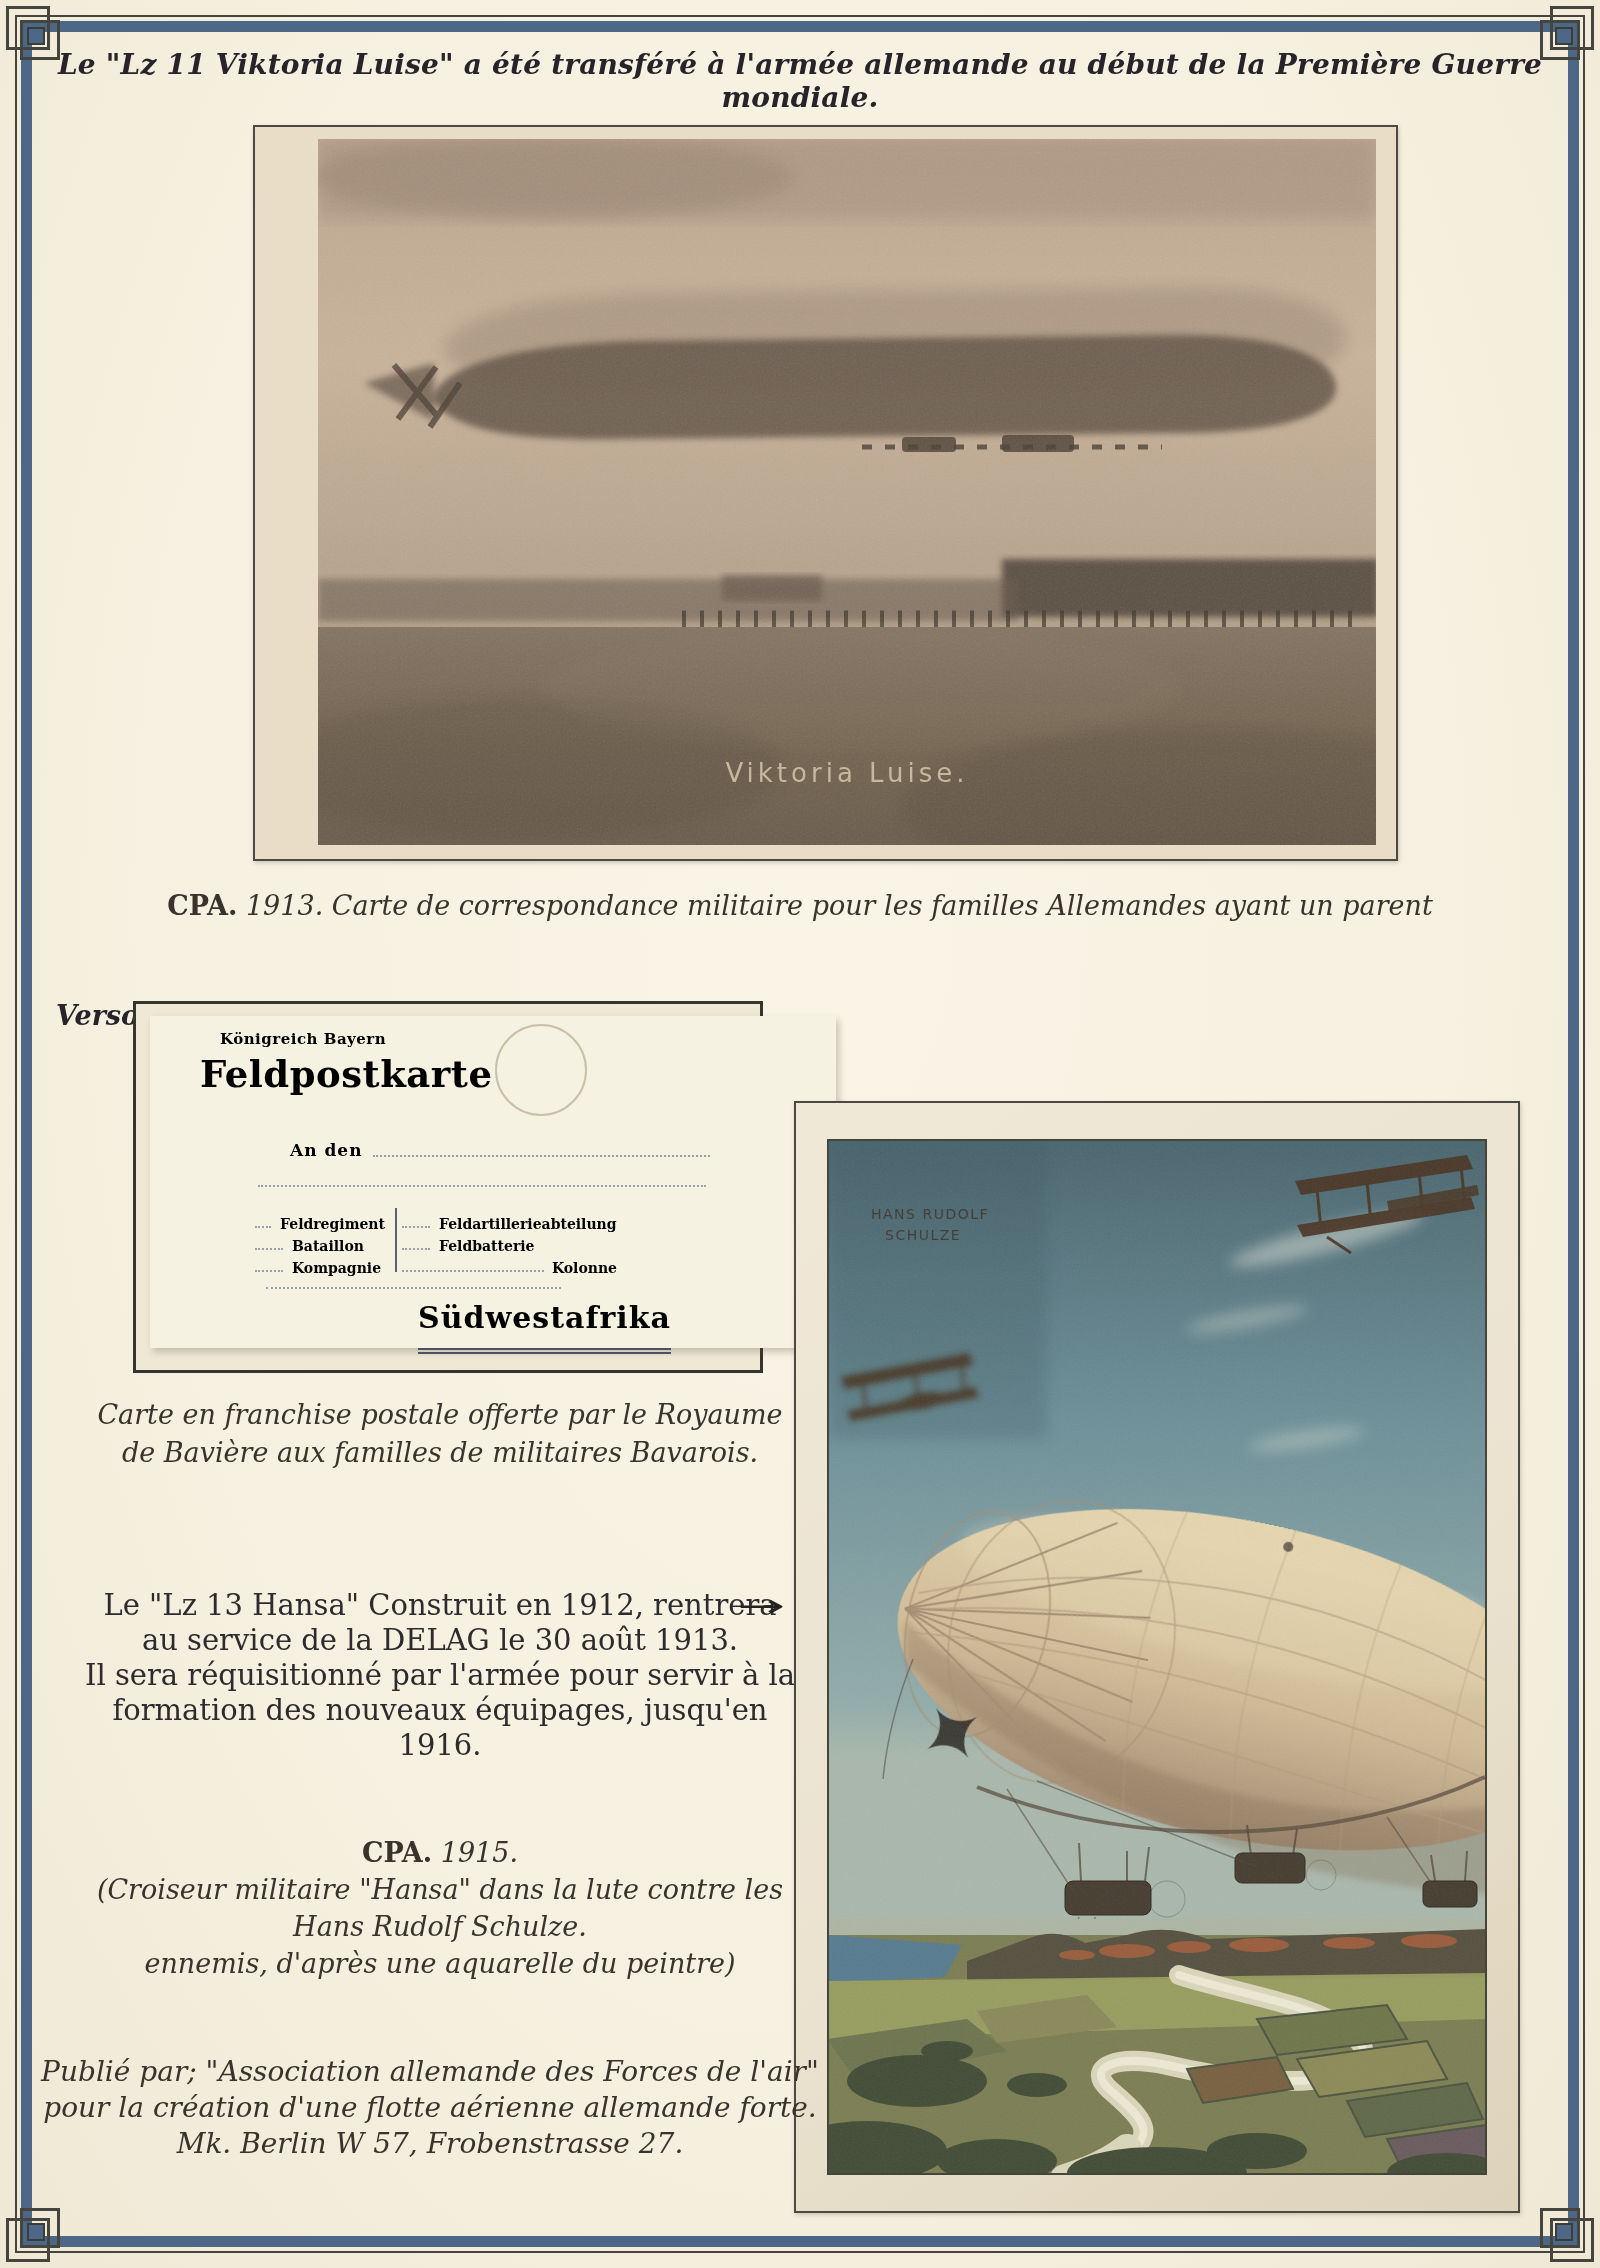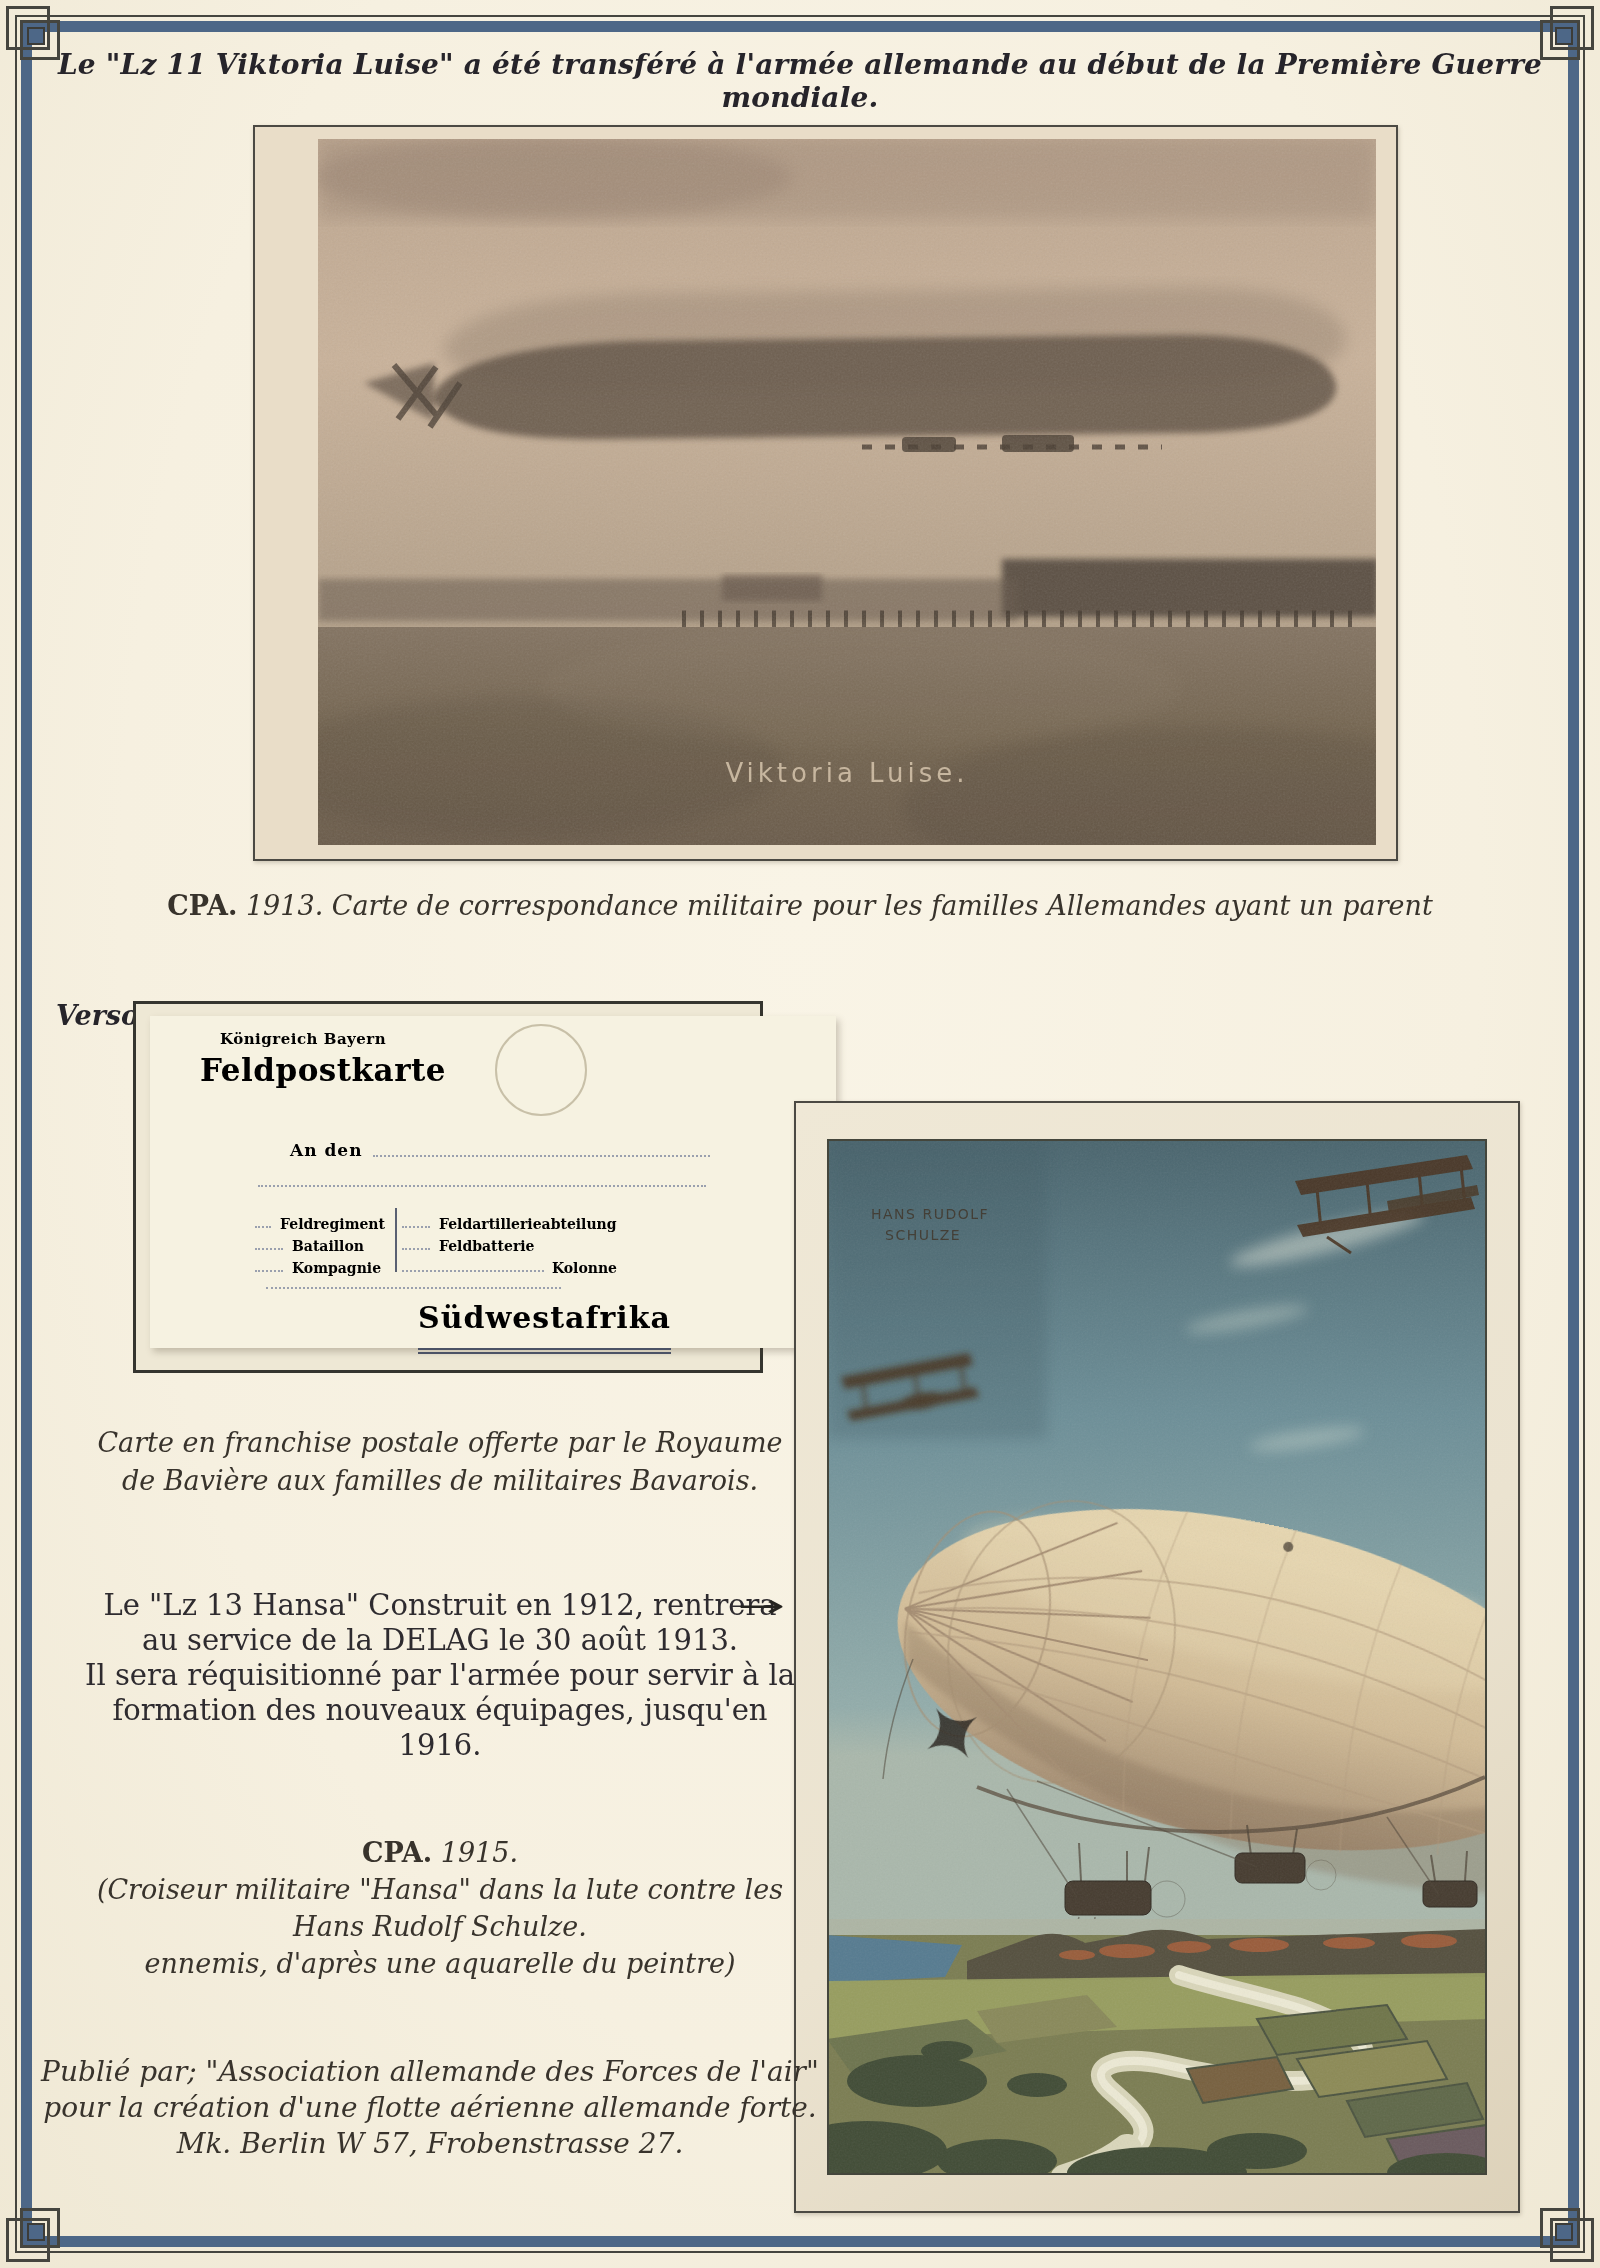--- a/index.html
+++ b/index.html
@@ -49,7 +49,7 @@
   .fp-card{position:absolute;left:14px;top:12px;width:686px;height:332px;background:#f6f2e1;
     box-shadow:3px 4px 7px rgba(80,70,50,.28);color:#000000;}
   .fp-kingdom{position:absolute;left:70px;top:14px;font-size:15px;font-weight:700;letter-spacing:.5px;}
-  .fp-title{position:absolute;left:50px;top:36px;font-size:31px;font-weight:700;letter-spacing:.5px;}
+  .fp-title{position:absolute;left:50px;top:36px;font-size:37px;font-weight:700;letter-spacing:.5px;}
   .fp-postmark{position:absolute;left:345px;top:8px;width:88px;height:88px;border:2px solid #c8c0a8;border-radius:50%;}
   .fp-anden{position:absolute;left:120px;top:124px;width:440px;display:flex;align-items:flex-end;}
   .fp-anden .lbl{font-size:17px;font-weight:700;letter-spacing:1px;white-space:nowrap;margin-left:20px;}

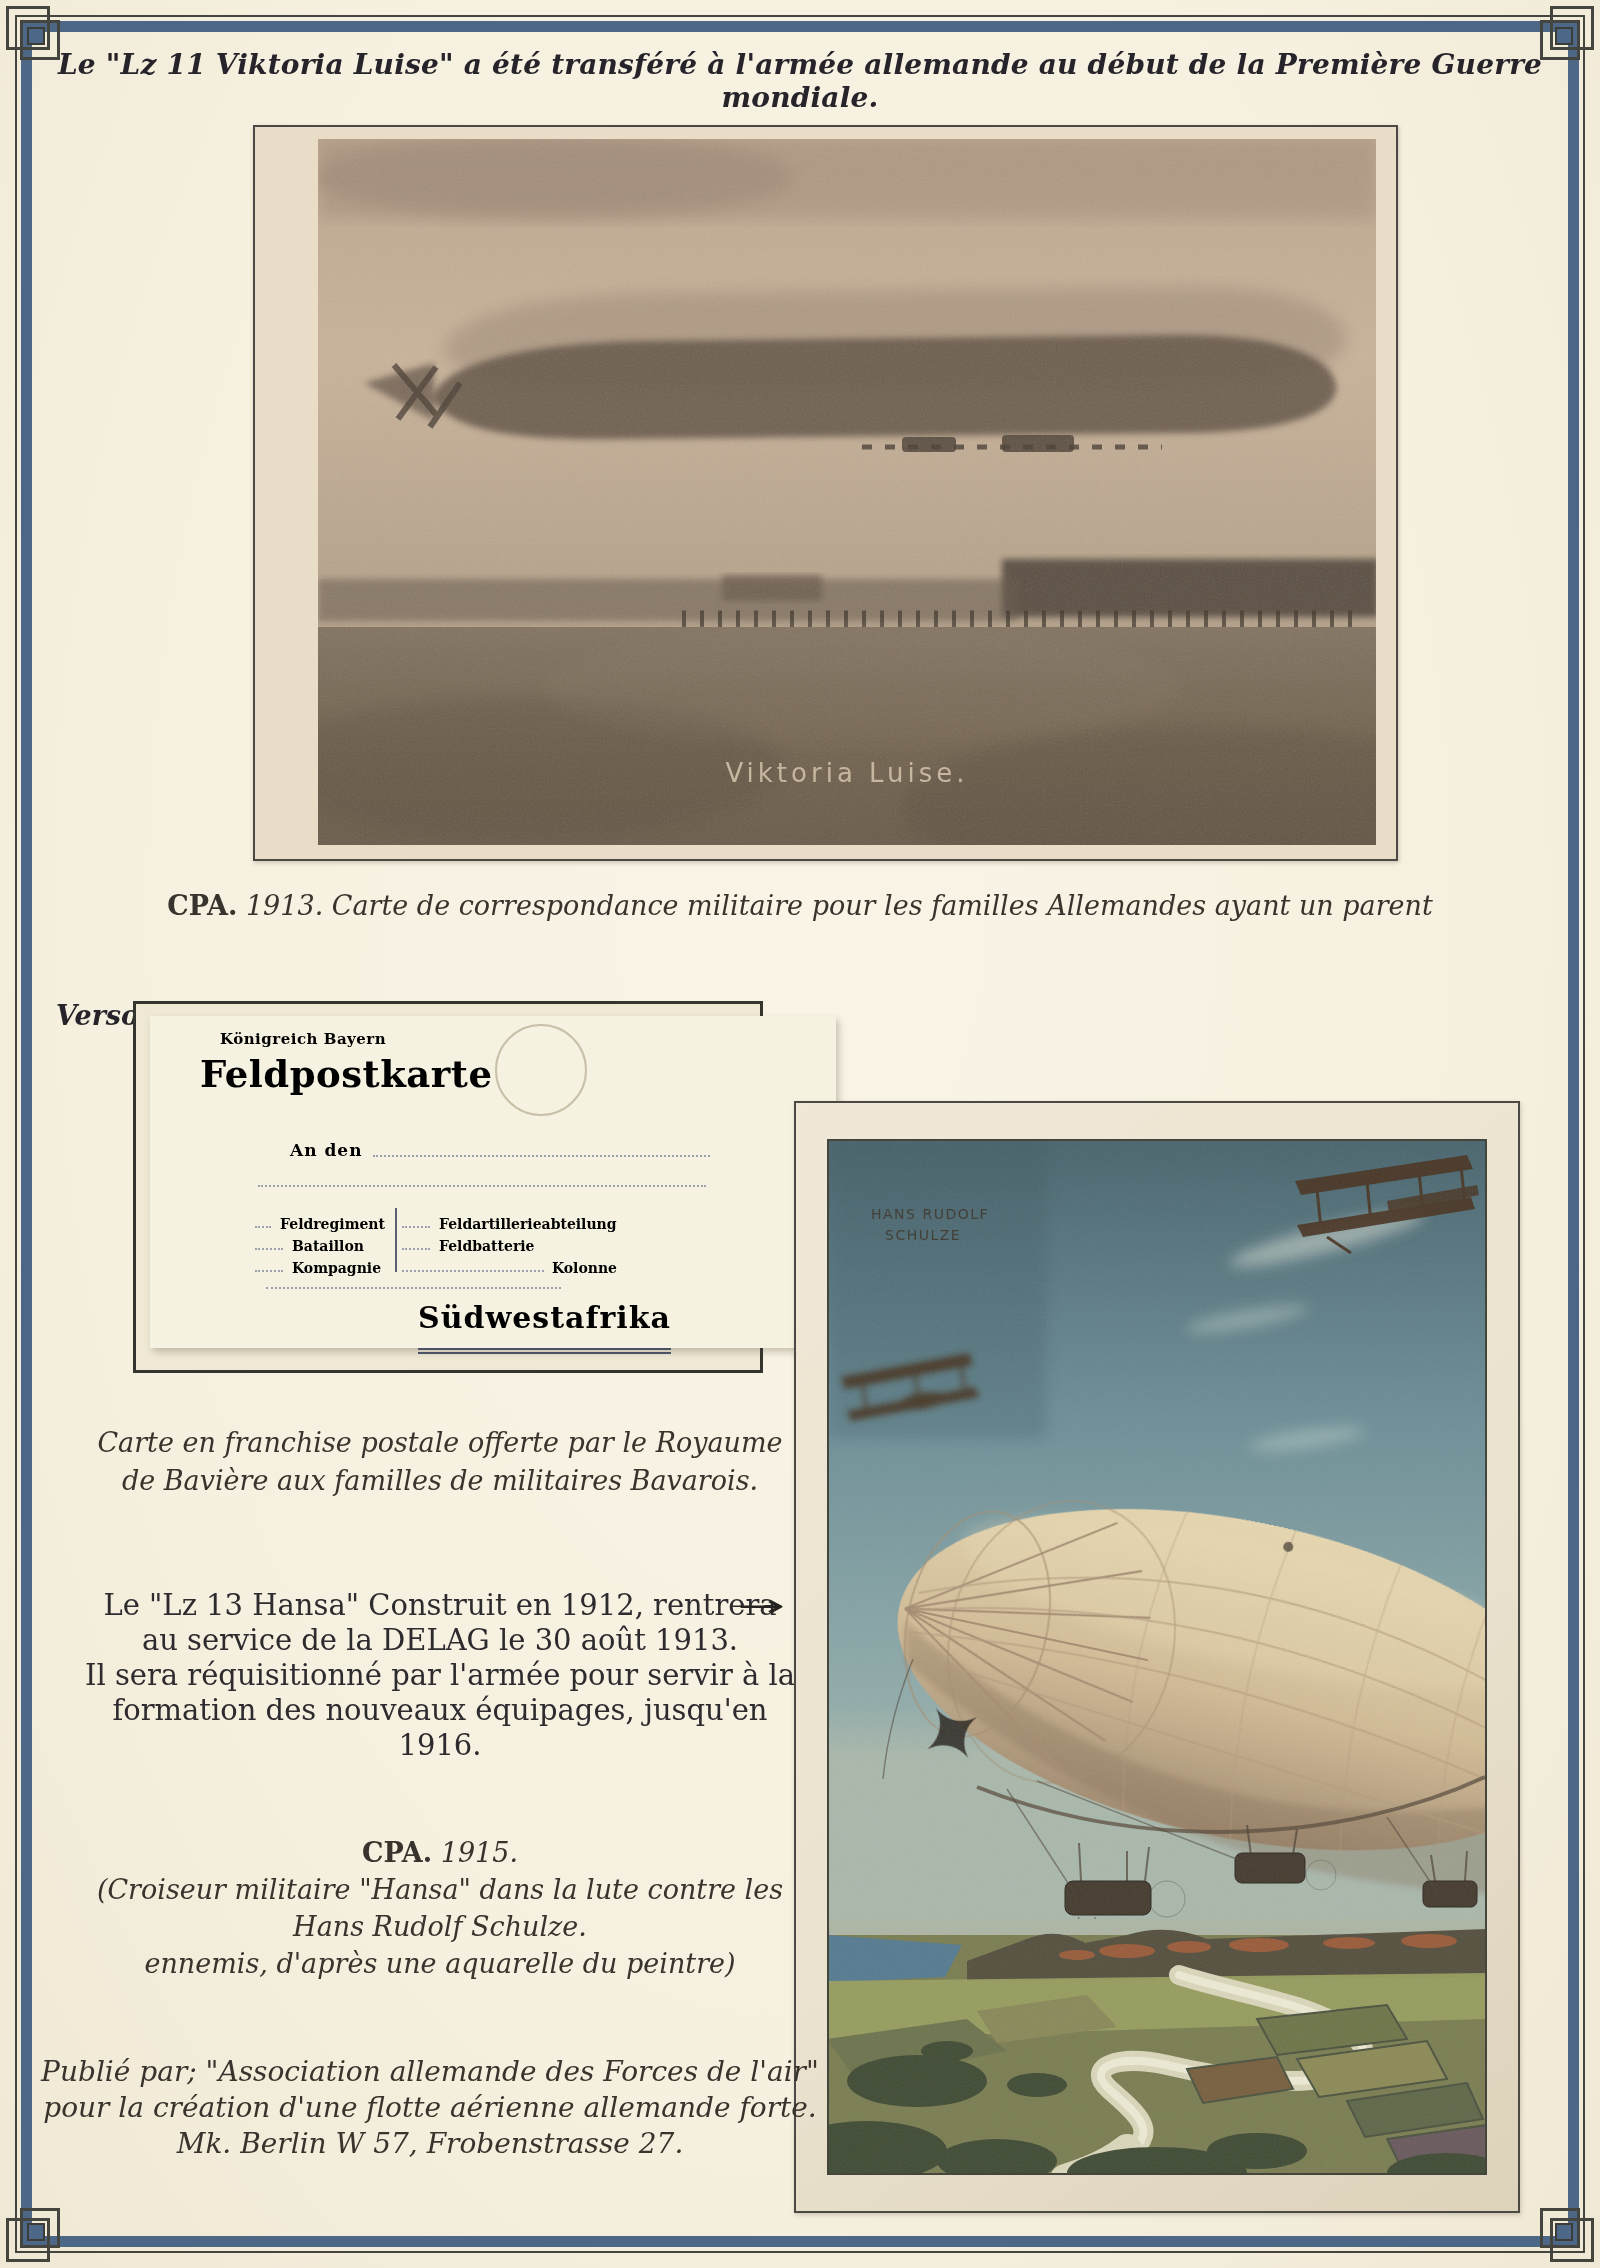--- a/index.html
+++ b/index.html
@@ -28,7 +28,7 @@
   .caption .i{font-style:italic;}
   .caption1{left:150px;top:886px;width:1300px;font-size:27px;line-height:40px;}
   .verso{position:absolute;left:56px;top:1000px;font-size:27px;font-weight:700;font-style:italic;color:#26242a;}
-  .caption2{left:70px;top:1396px;width:740px;font-size:27px;line-height:38px;font-style:italic;margin-top:28px;}
+  .caption2{left:70px;top:1396px;width:740px;font-size:27px;line-height:38px;font-style:italic;}
   .hansa{position:absolute;left:75px;top:1588px;width:730px;text-align:center;
     font-size:29px;line-height:35px;color:#2e2b2f;}
   .hansa .arrow{position:absolute;left:662px;top:0px;font-family:"DejaVu Sans","Liberation Sans",sans-serif;

